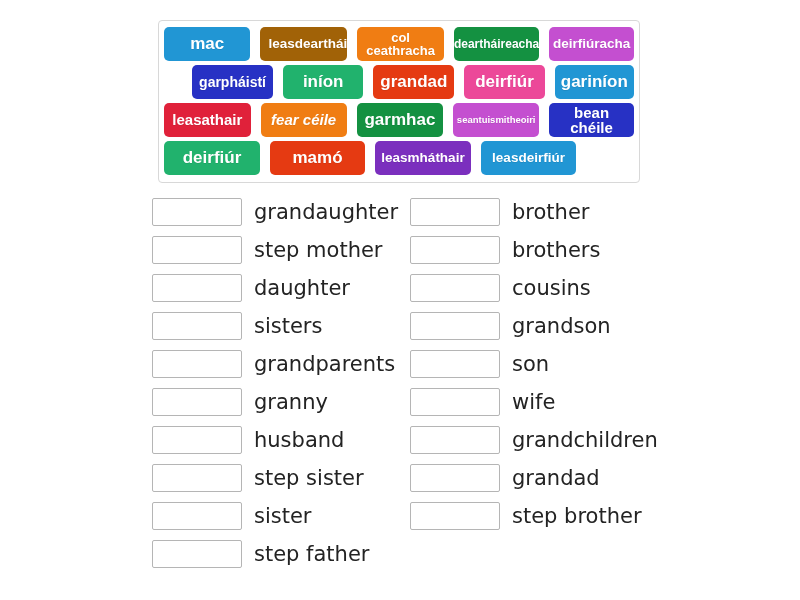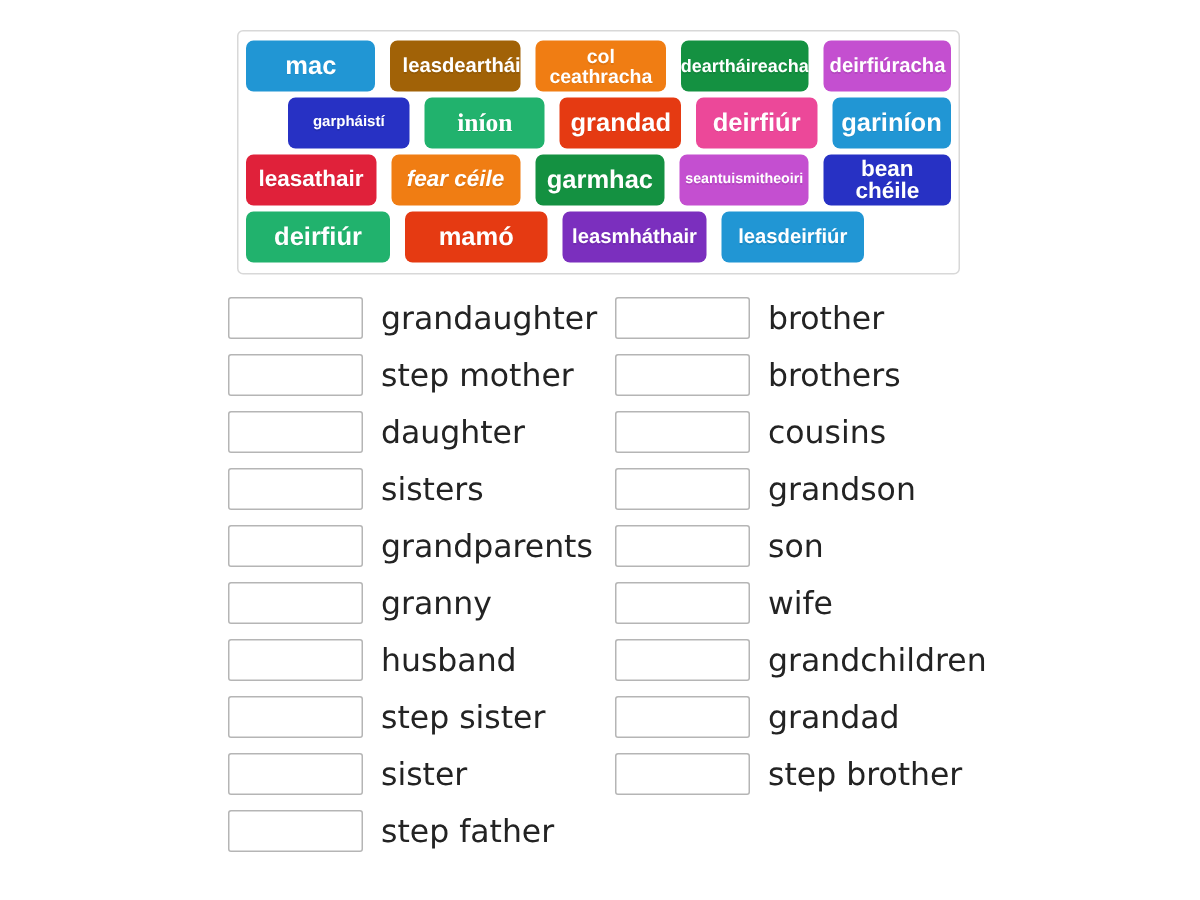--- a/index.html
+++ b/index.html
@@ -107,7 +107,7 @@
       <div class="tile" style="background: rgb(196, 79, 208); width: 94px; font-size: 13.5px;">deirfiúracha</div>
     </div>
     <div class="tile-row">
-      <div class="tile" style="background: rgb(39, 49, 196); width: 96px; font-size: 10px; margin-left: 28px;">garpháistí</div>
+      <div class="tile" style="background: rgb(39, 49, 196); width: 96px; font-size: 14px; margin-left: 28px;">garpháistí</div>
       <div class="tile" style="background: rgb(33, 178, 109); width: 95px; font-size: 17px; font-family: Liberation Serif, serif;">iníon</div>
       <div class="tile" style="background: rgb(229, 58, 18); width: 96px; font-size: 17px;">grandad</div>
       <div class="tile" style="background: #ec4899; width: 95px; font-size: 17px;">deirfiúr</div>

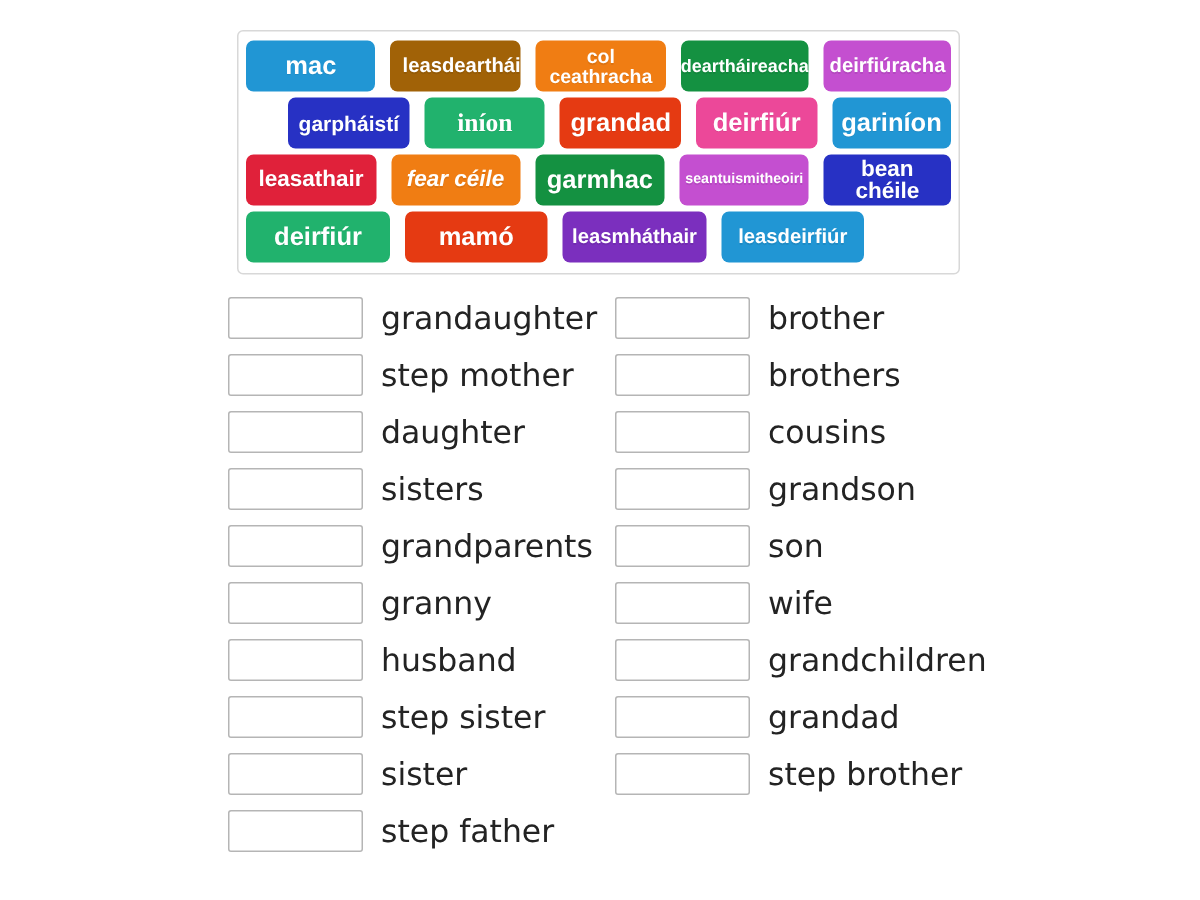--- a/index.html
+++ b/index.html
@@ -108,7 +108,7 @@
     </div>
     <div class="tile-row">
       <div class="tile" style="background: rgb(39, 49, 196); width: 96px; font-size: 14px; margin-left: 28px;">garpháistí</div>
-      <div class="tile" style="background: rgb(33, 178, 109); width: 95px; font-size: 17px; font-family: Liberation Serif, serif;">iníon</div>
+      <div class="tile" style="background: rgb(33, 178, 109); width: 95px; font-size: 17px;">iníon</div>
       <div class="tile" style="background: rgb(229, 58, 18); width: 96px; font-size: 17px;">grandad</div>
       <div class="tile" style="background: #ec4899; width: 95px; font-size: 17px;">deirfiúr</div>
       <div class="tile" style="background: rgb(33, 150, 212); width: 94px; font-size: 17px;">gariníon</div>

